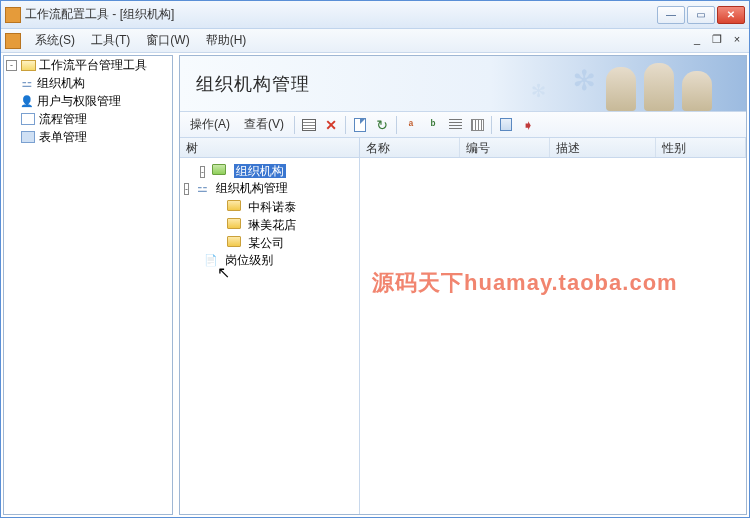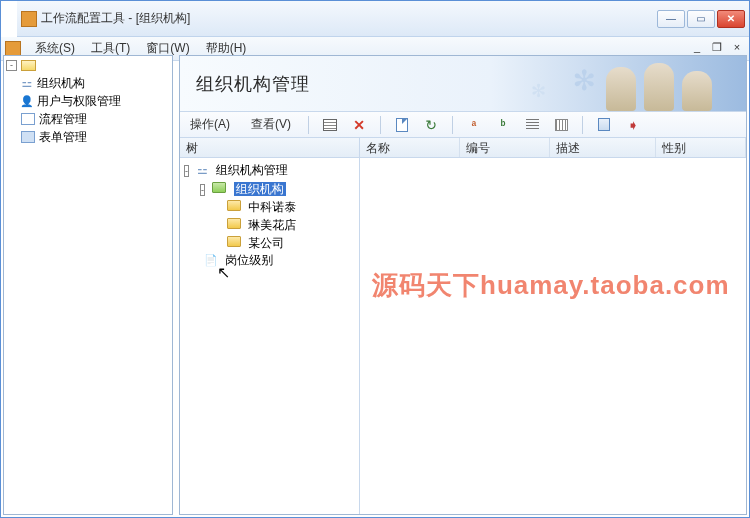--- a/index.html
+++ b/index.html
@@ -6,7 +6,7 @@
 body { background: #fff; width: 750px; height: 518px; overflow: hidden; border: 1px solid #5a8fd6; position: relative; }
 
 
-.titlebar { height: 36px; background: linear-gradient(#f4f8fd, #dde9f7); display: flex; align-items: center; padding: 0 4px; border-bottom: 1px solid #c0d4ec; margin-left: 16px; }
+.titlebar { height: 28px; background: linear-gradient(#f4f8fd, #dde9f7); display: flex; align-items: center; padding: 0 4px; border-bottom: 1px solid #c0d4ec; }
 .titlebar .app-icon { width: 16px; height: 16px; margin-right: 4px; background: #e59b3a; border: 1px solid #b87420; display:inline-block; }
 .titlebar .title-text { flex: 1; color: #333; }
 .win-controls { display: flex; gap: 2px; }

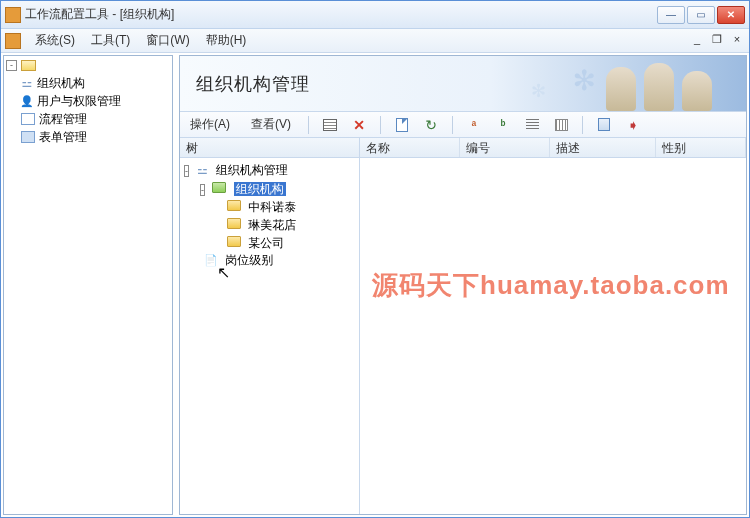--- a/index.html
+++ b/index.html
@@ -125,6 +125,7 @@
           <span class="ticon">
               <span class="folder-open"></span>
             </span>
+          <span>工作流平台管理工具</span>
         </div>
         <ul>
           <li>

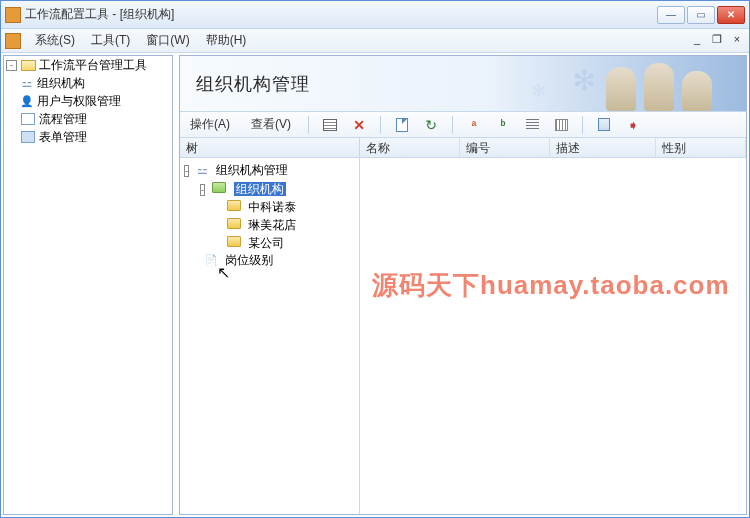--- a/index.html
+++ b/index.html
@@ -55,7 +55,7 @@
 .snow2 { position:absolute; right:200px; top:24px; color:#d0e0f2; font-size:18px; }
 
 
-.toolbar { height:26px; border-bottom:1px solid #c8d8ec; background:linear-gradient(#fbfcfe,#eef4fb); display:flex; align-items:center; padding:0 4px; gap:9px; }
+.toolbar { height:26px; border-bottom:1px solid #c8d8ec; background:linear-gradient(#fbfcfe,#eef4fb); display:flex; align-items:center; padding:0 4px; gap:2px; }
 .tb-text { padding:2px 6px; color:#333; cursor:pointer; }
 .tb-sep { width:1px; height:18px; background:#c0d0e4; margin:0 2px; }
 .tb-btn { width:20px; height:20px; display:flex; align-items:center; justify-content:center; cursor:pointer; border-radius:2px; }

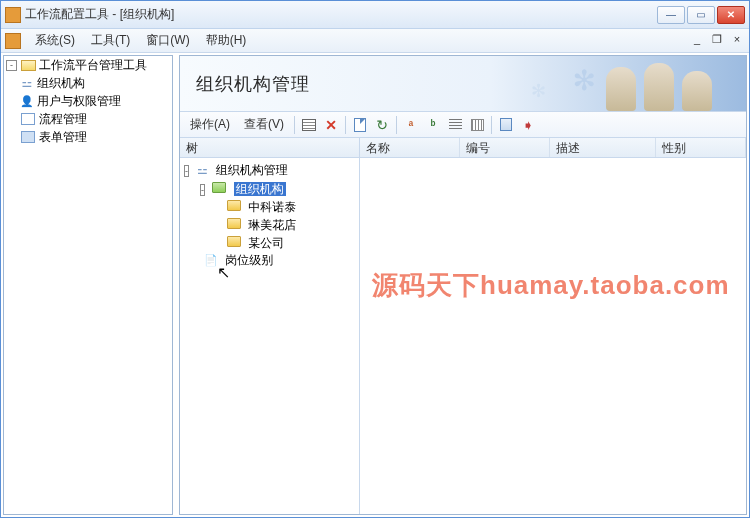--- a/index.html
+++ b/index.html
@@ -222,17 +222,17 @@
       <div class="treepane">
         <div class="pane-header">树</div>
         <div class="treebody">
+          <div class="row" style="padding-left:18px">
+            <span class="exp">-</span>
+            <span class="ticon">
+                <span class="folder-green"></span>
+              </span>
+            <span class="sel">组织机构</span>
+          </div>
           <div class="row" style="padding-left:2px">
             <span class="exp">-</span>
             <span class="ticon icon-org"></span>
             <span>组织机构管理</span>
-          </div>
-          <div class="row" style="padding-left:18px">
-            <span class="exp">-</span>
-            <span class="ticon">
-                <span class="folder-green"></span>
-              </span>
-            <span class="sel">组织机构</span>
           </div>
           <div class="row" style="padding-left:44px">
             <span class="ticon">

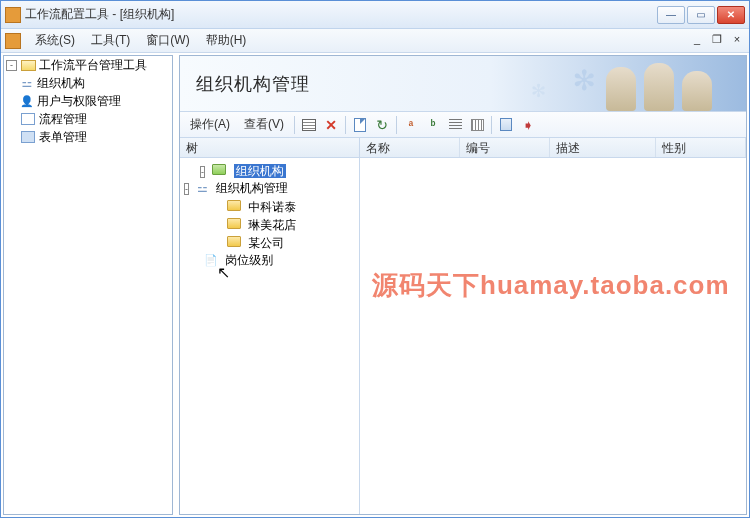--- a/index.html
+++ b/index.html
@@ -85,7 +85,7 @@
 .col-name { width:100px; } .col-code { width:90px; } .col-sex { width:90px; } .col-desc { flex:1; }
 .listbody { flex:1; position:relative; background:#fff; }
 
-.watermark { position:absolute; left:12px; top:110px; color:#f07860; font-size:26px; font-weight:bold; letter-spacing:1px; opacity:.9; }
+.watermark { position:absolute; left:12px; top:110px; color:#f07860; font-size:22px; font-weight:bold; letter-spacing:1px; opacity:.9; }
 
 .cursor { position:absolute; left:216px; top:262px; font-size:16px; color:#000; pointer-events:none; }
 </style>

